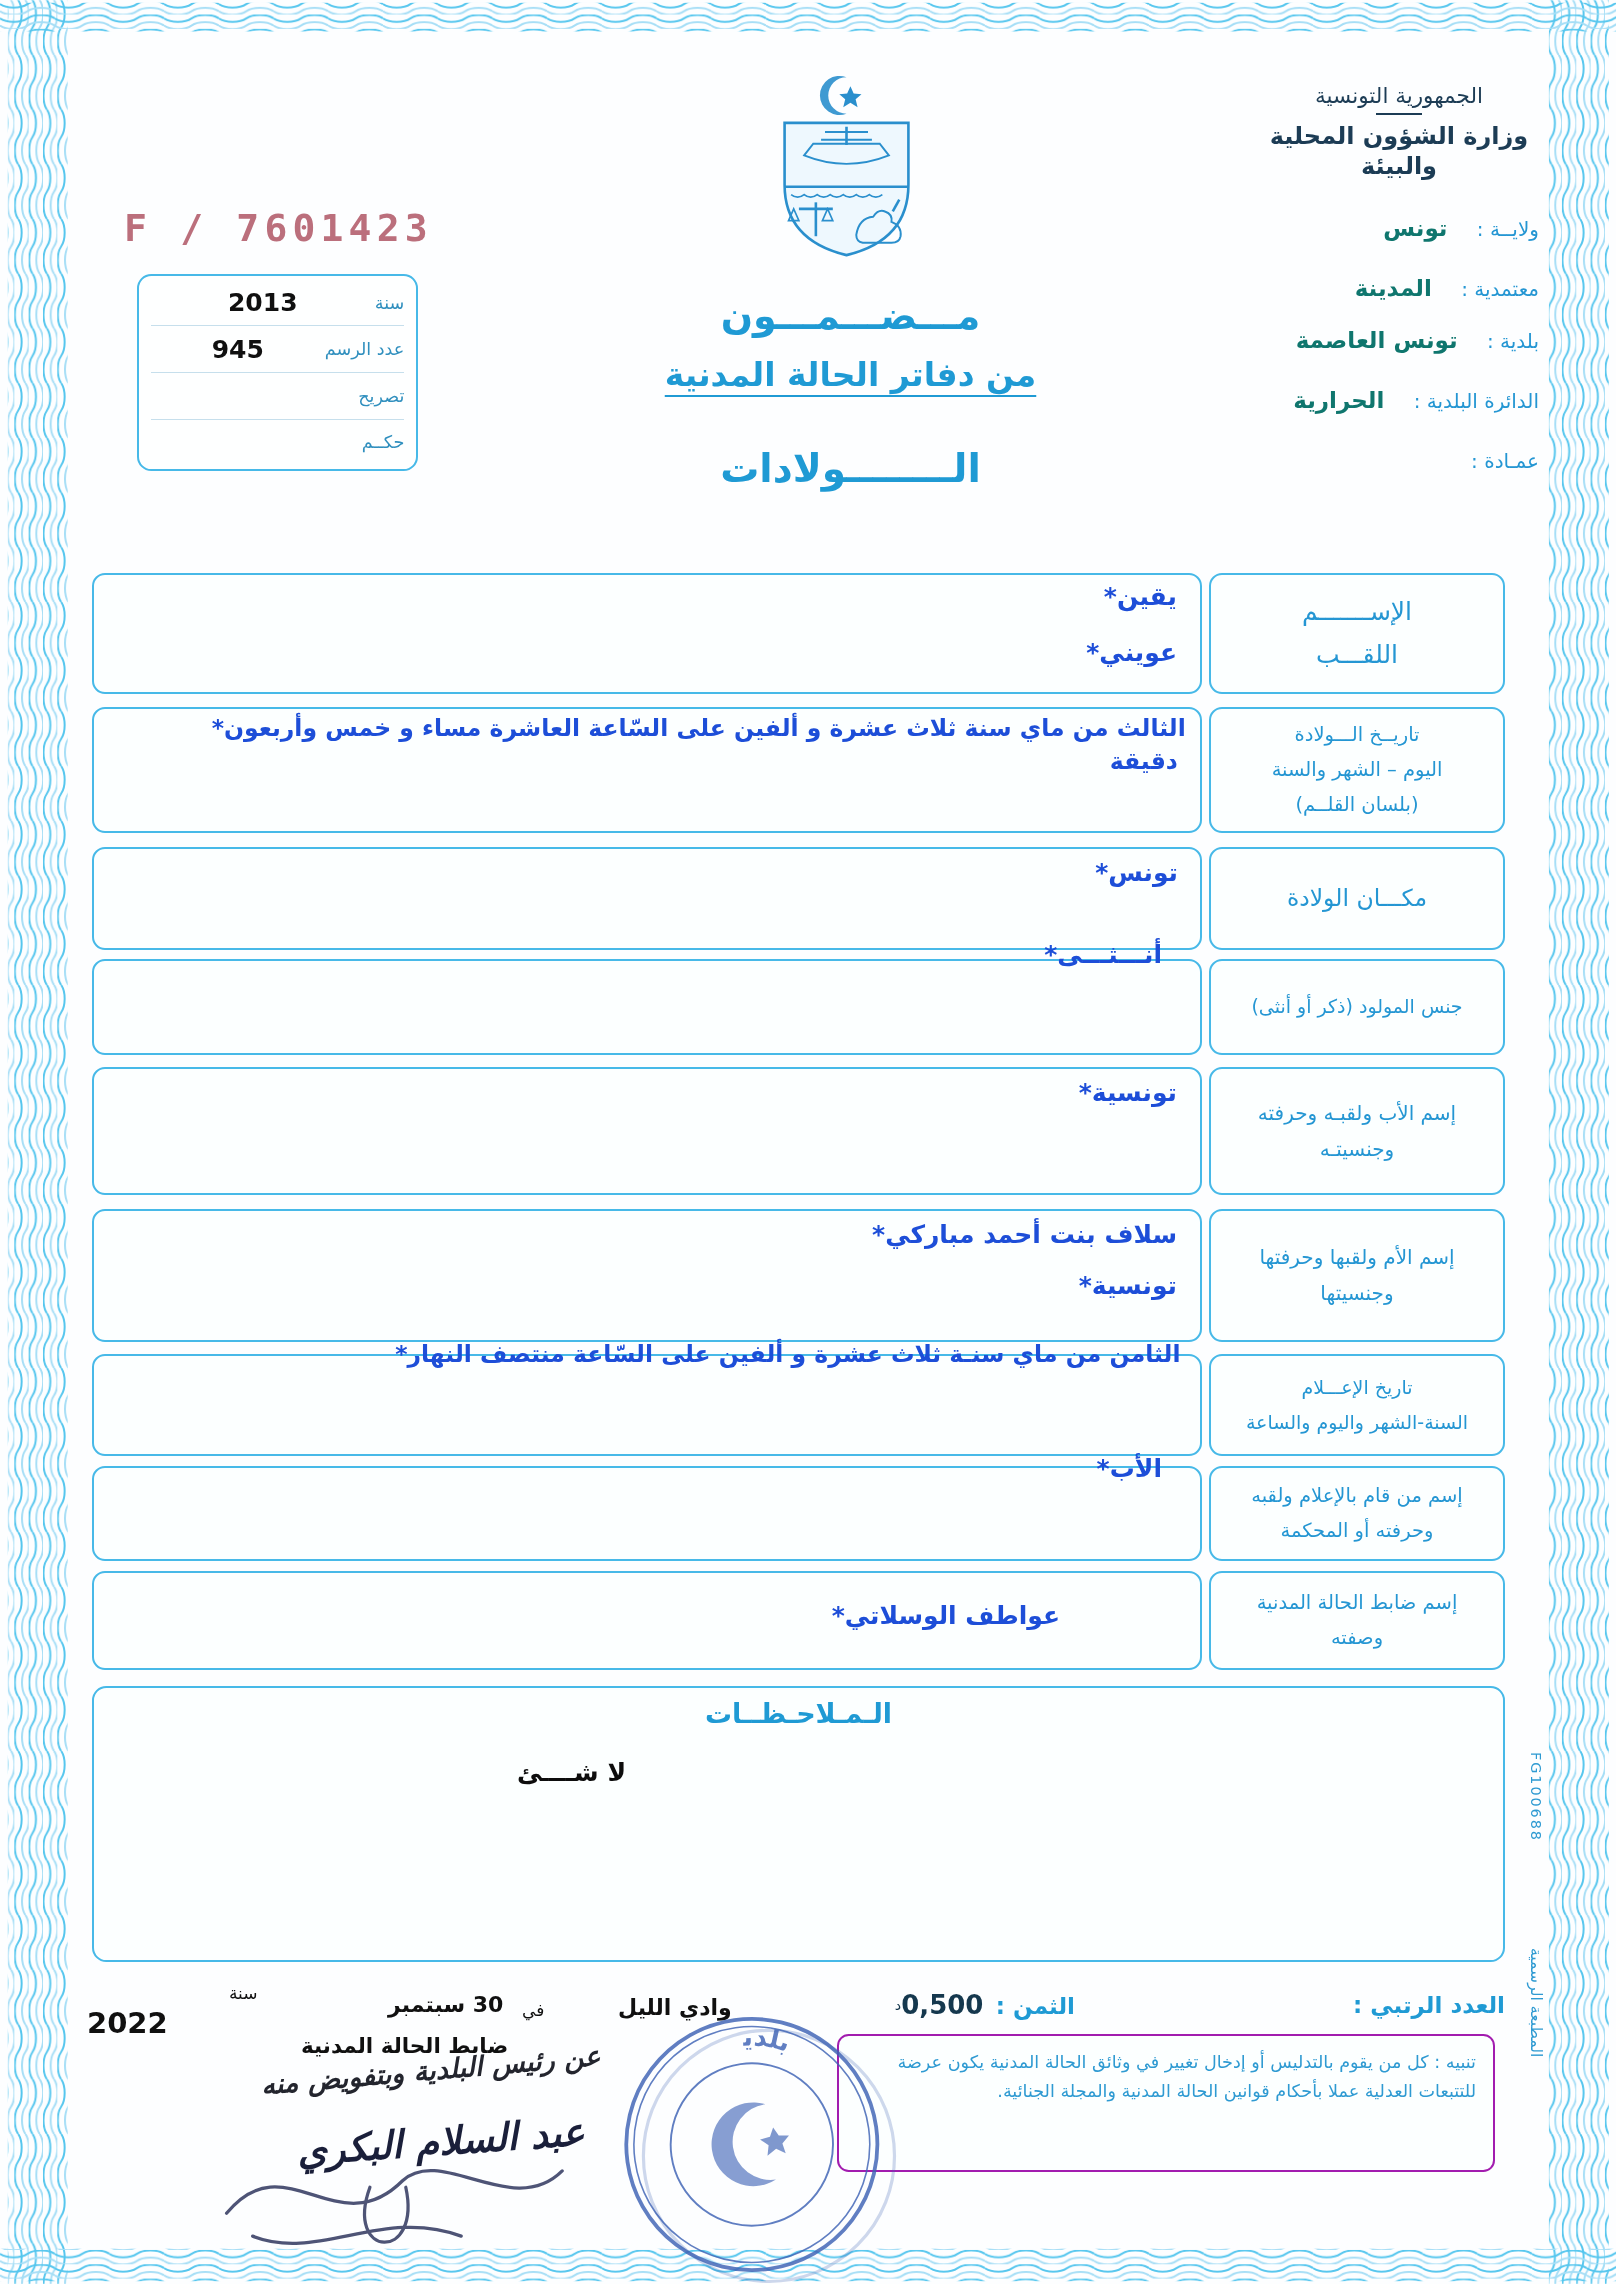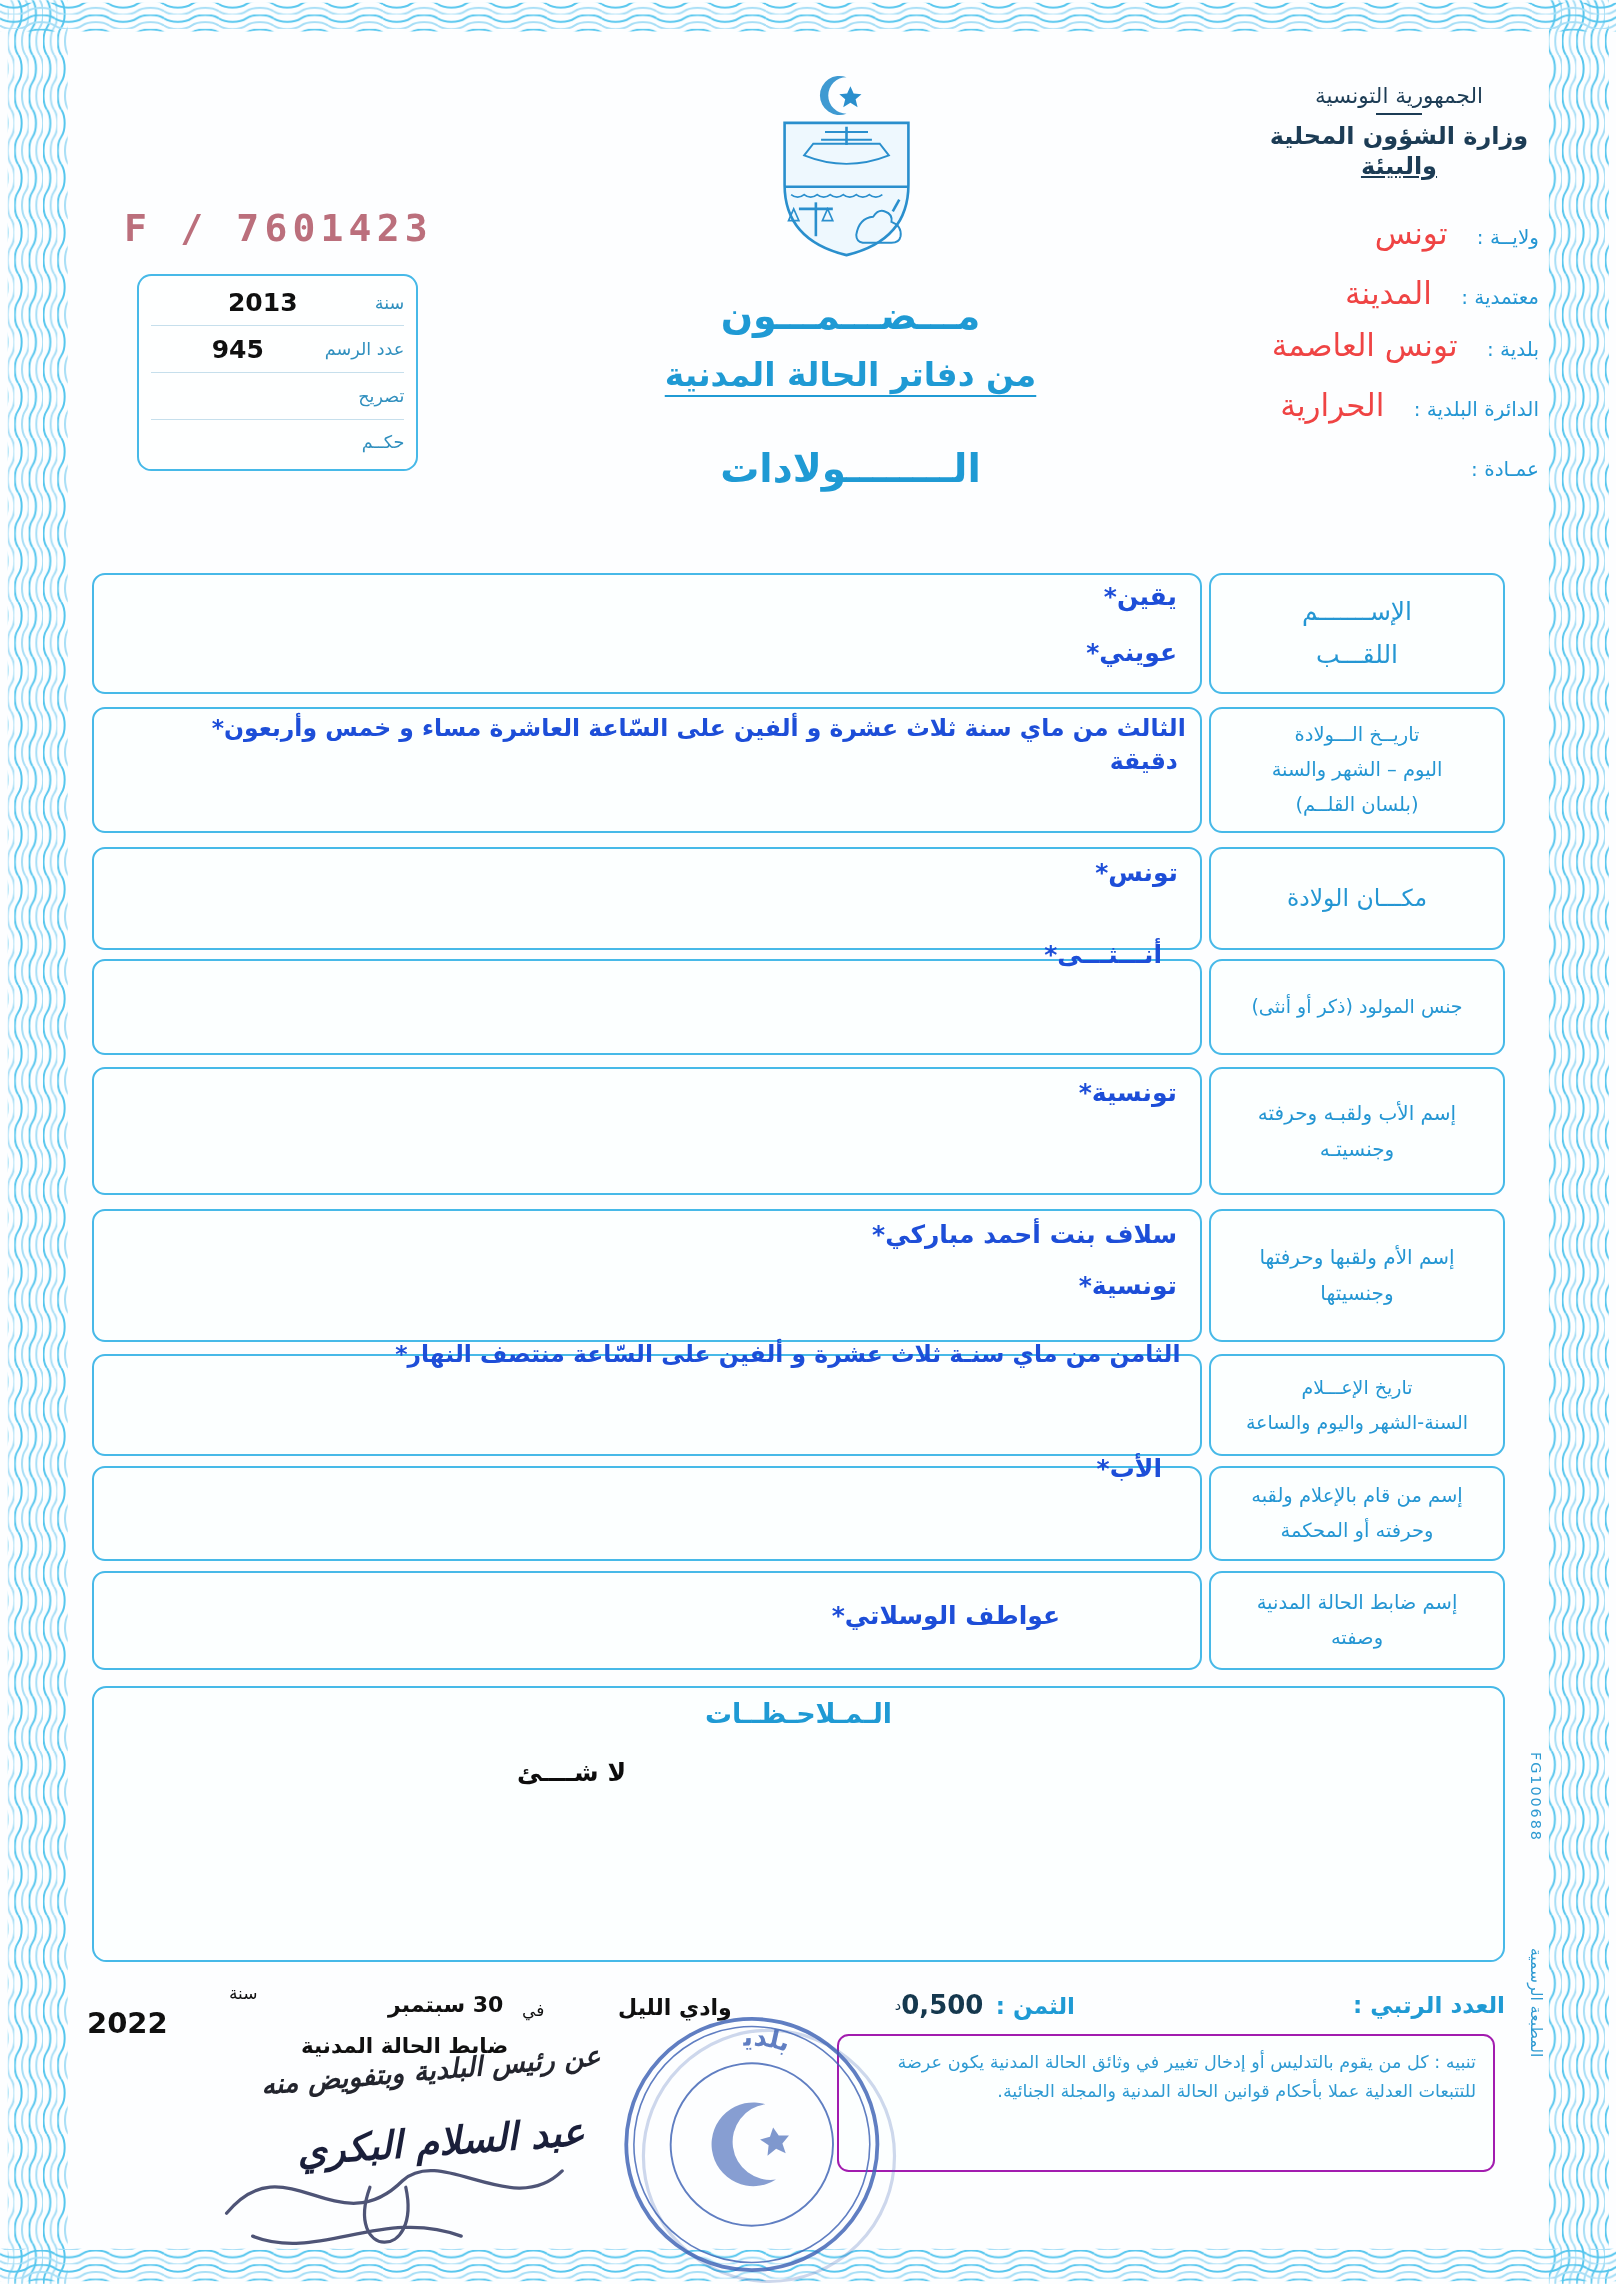--- a/index.html
+++ b/index.html
@@ -36,7 +36,7 @@
   .ministry .m1 { font-size:21.5px; }
   .ministry .orn { width:46px; height:0; border-bottom:2px solid #1c3c55; margin:5.2px auto 6.5px auto; }
   .ministry .m2 { font-size:24px; font-weight:bold; }
-  .ministry .m3 { font-size:24px; font-weight:bold; margin-top:2.6px;text-decoration:underline; }
+  .ministry .m3 { font-size:24px; font-weight:bold; margin-top:2.6px; }
 
   
   .adminrow { position:absolute; right:77px; white-space:nowrap; }

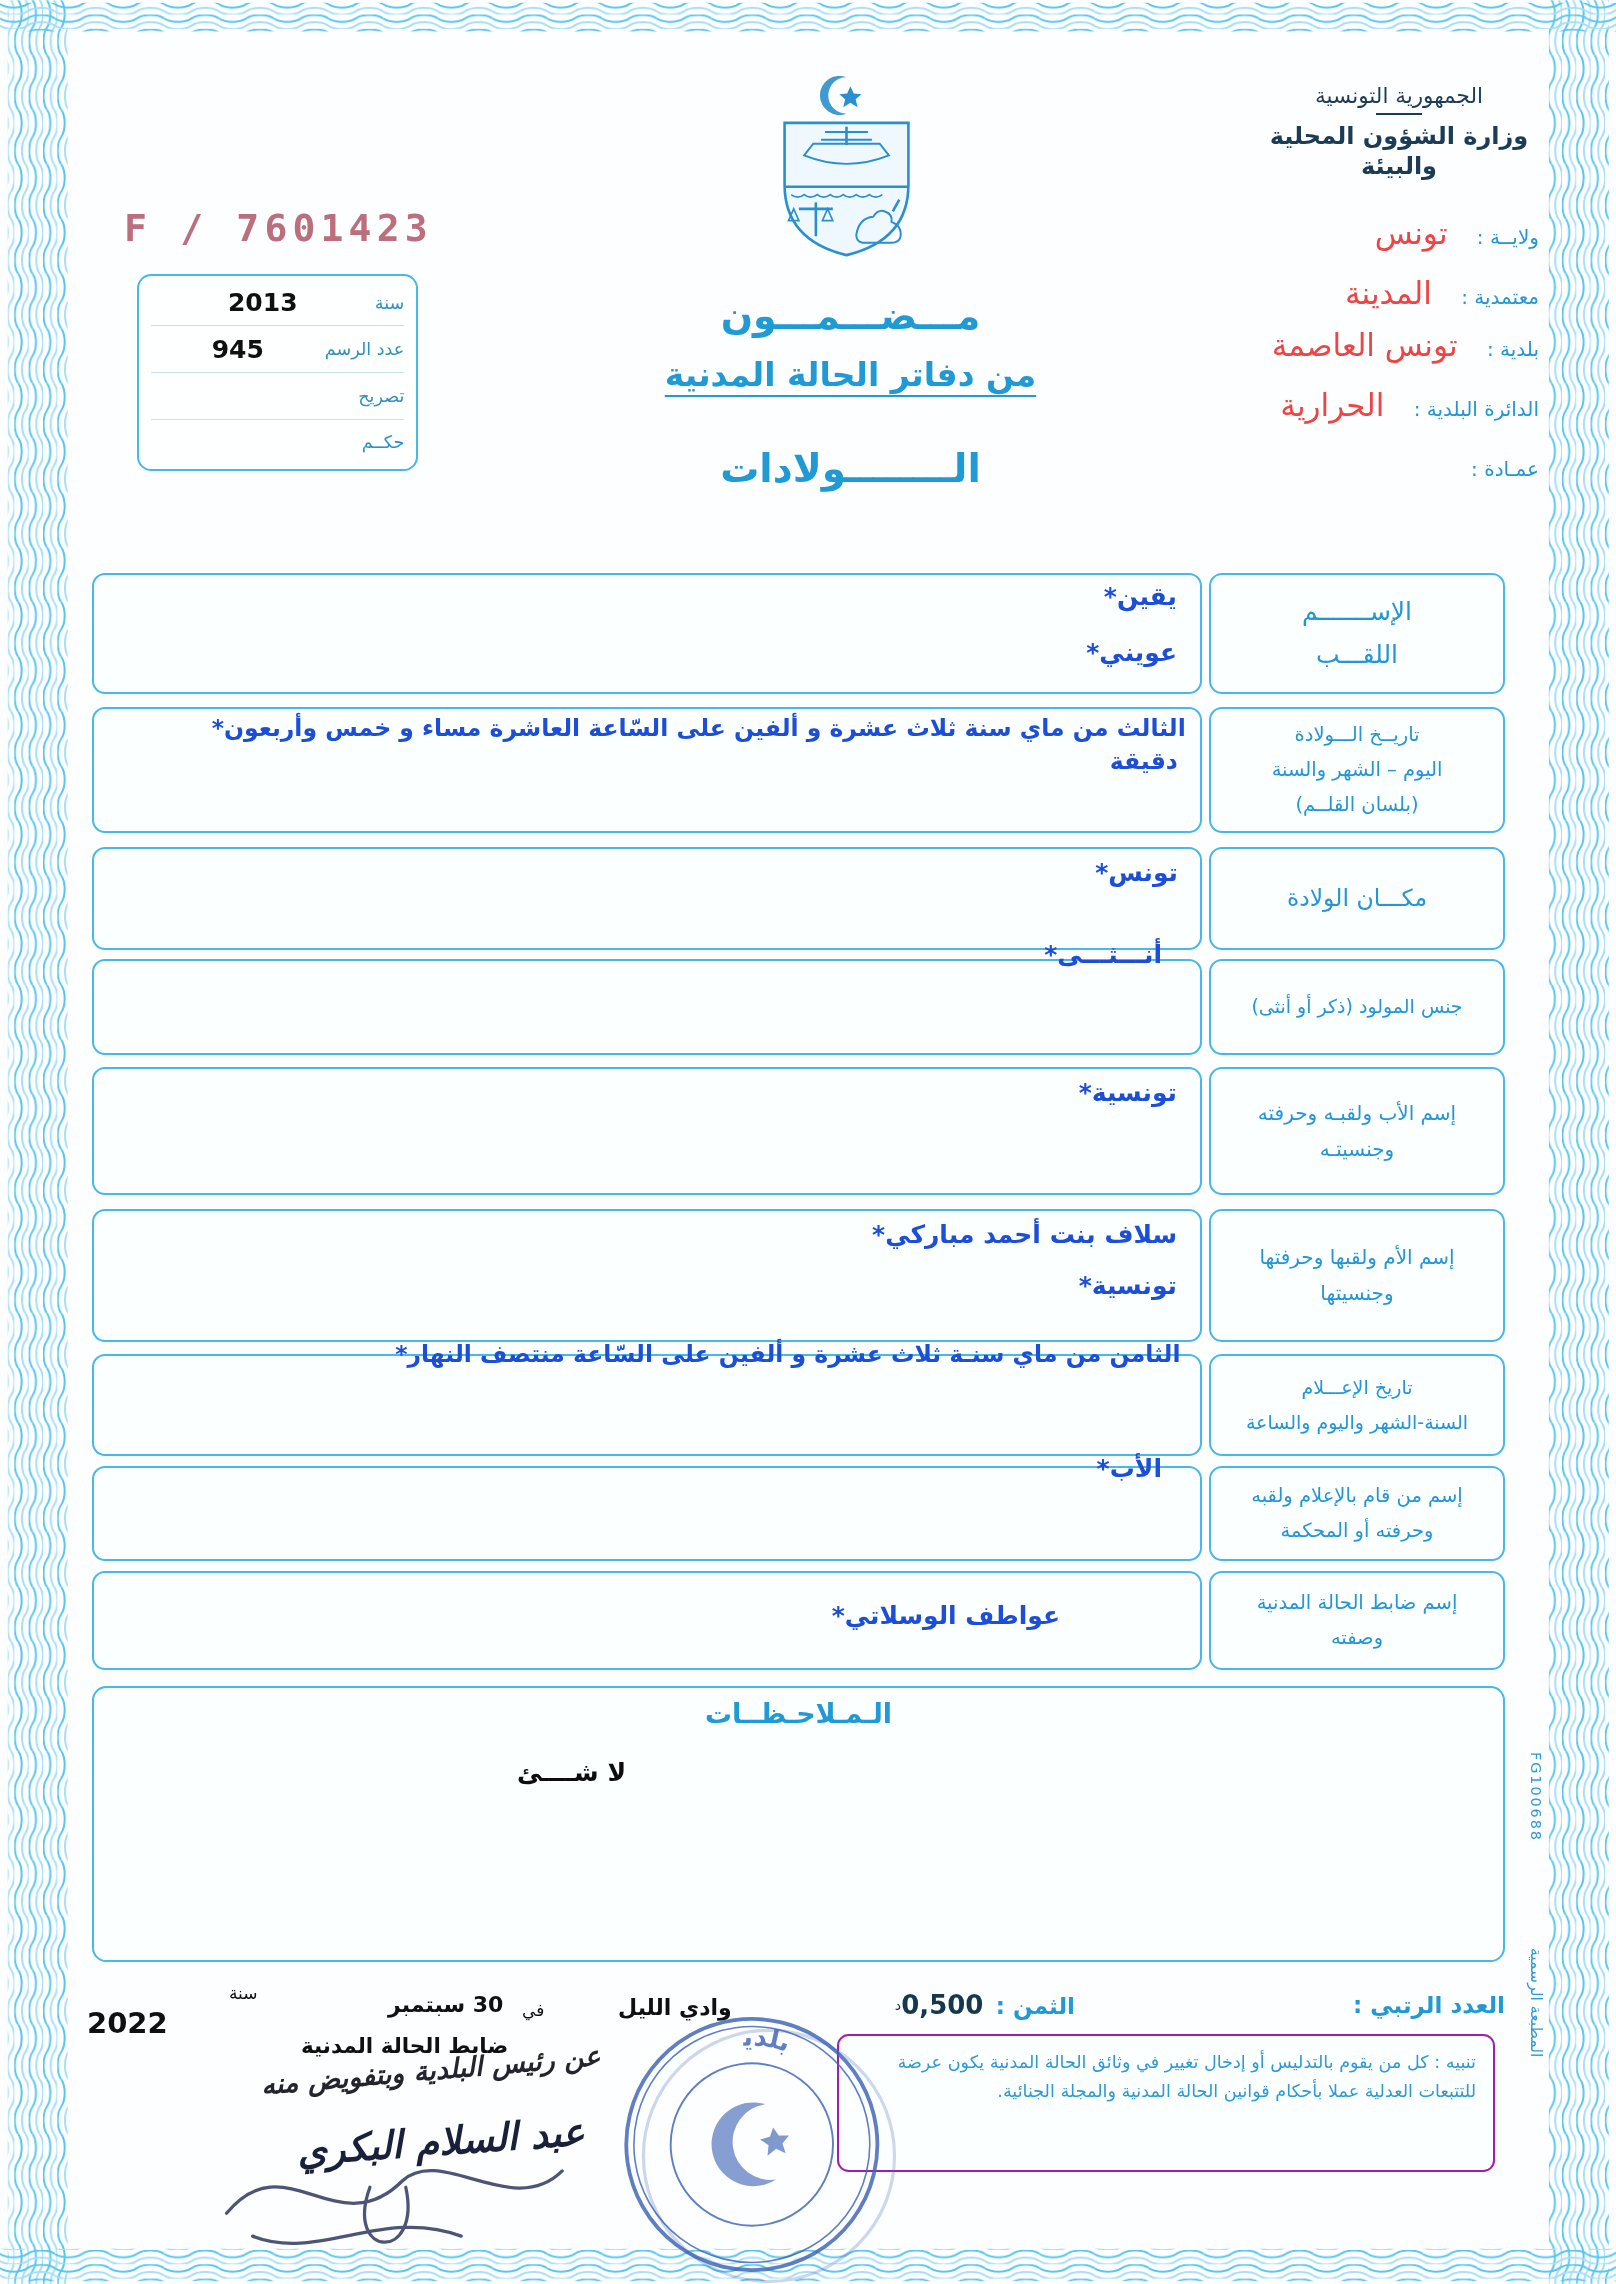--- a/index.html
+++ b/index.html
@@ -41,7 +41,7 @@
   
   .adminrow { position:absolute; right:77px; white-space:nowrap; }
   .alabel { color:#2496d3; font-size:20px; }
-  .avalue { color:#ef4444; font-size:31px; font-weight:normal; margin-left:13px; margin-right:26px; }
+  .avalue { color:#0f766e; font-size:23px; font-weight:bold; margin-left:13px; margin-right:26px; }
 
   
   .titleblock { position:absolute; left:606px; top:294px; width:489px; text-align:center; color:#1f9ad4; }

